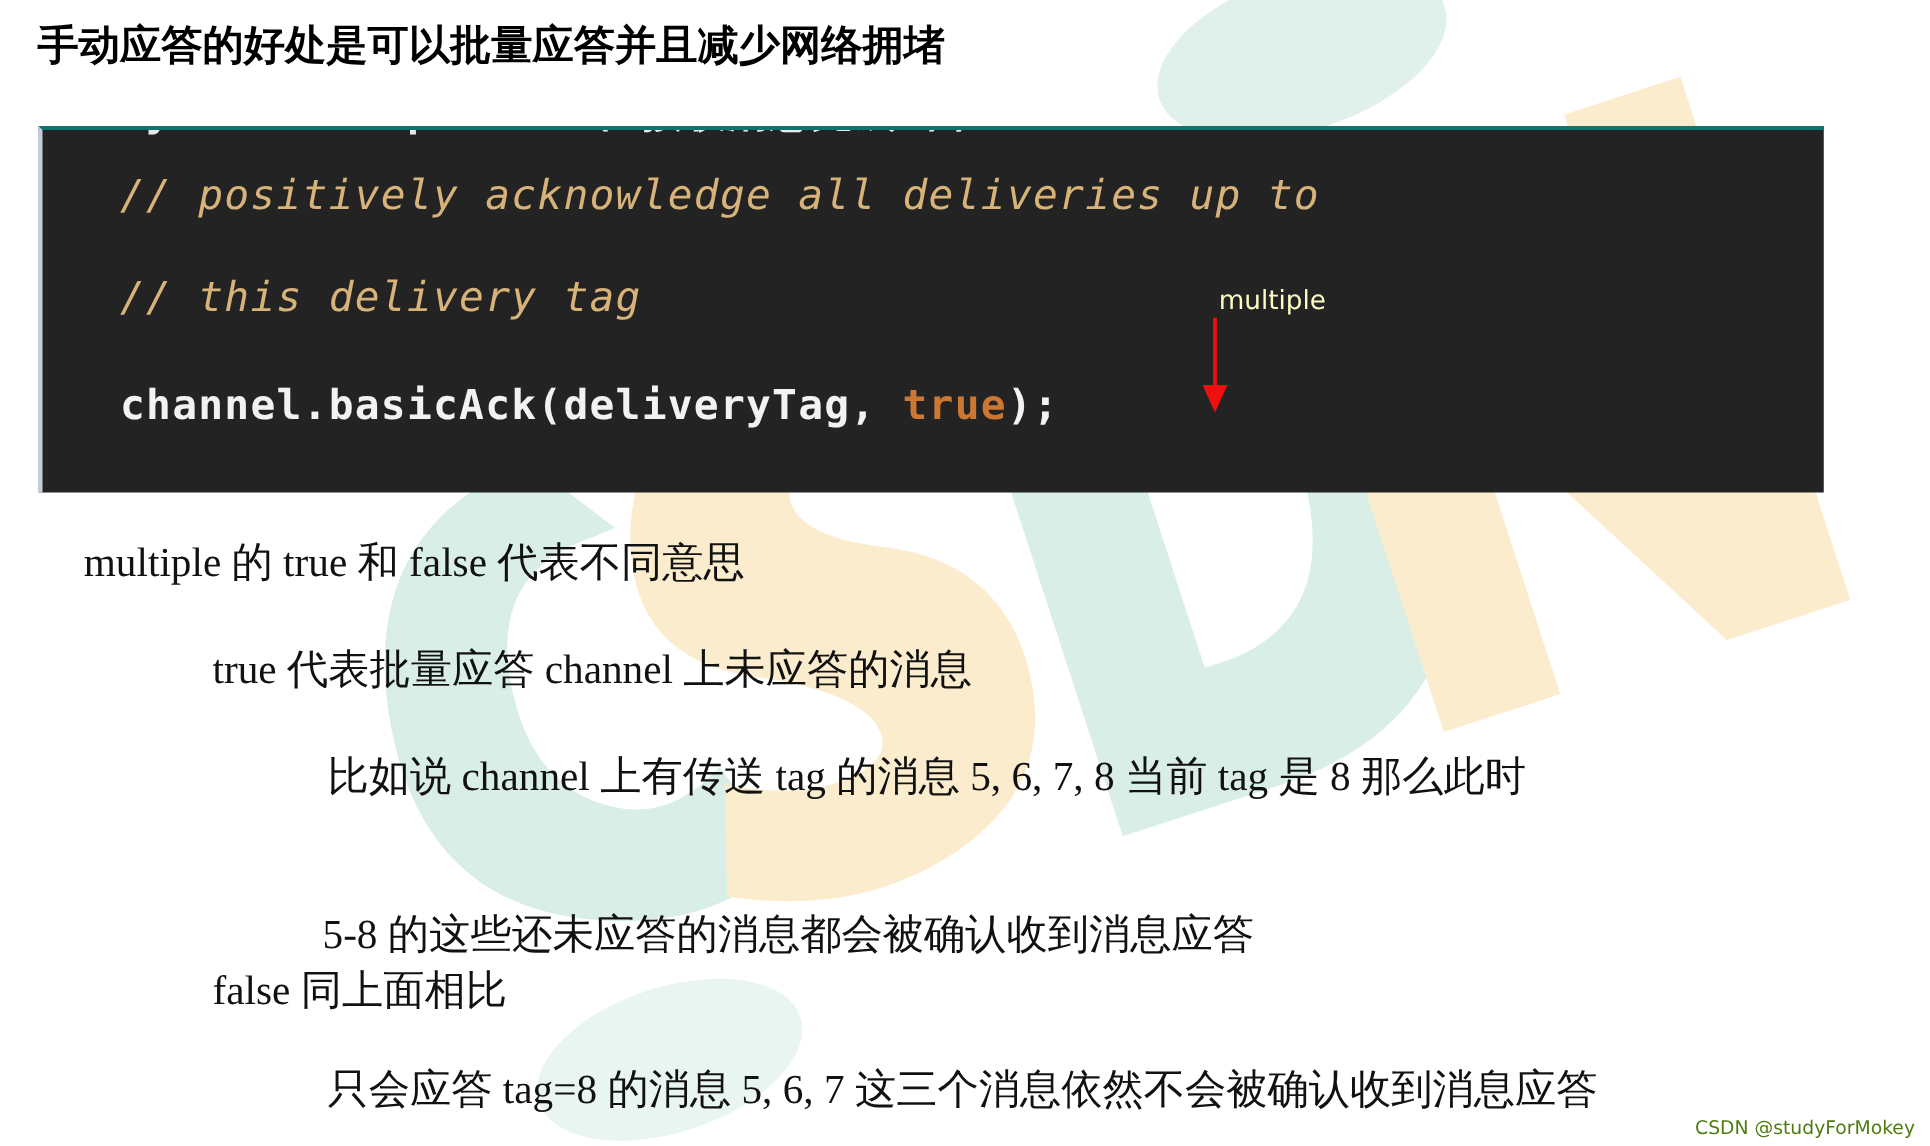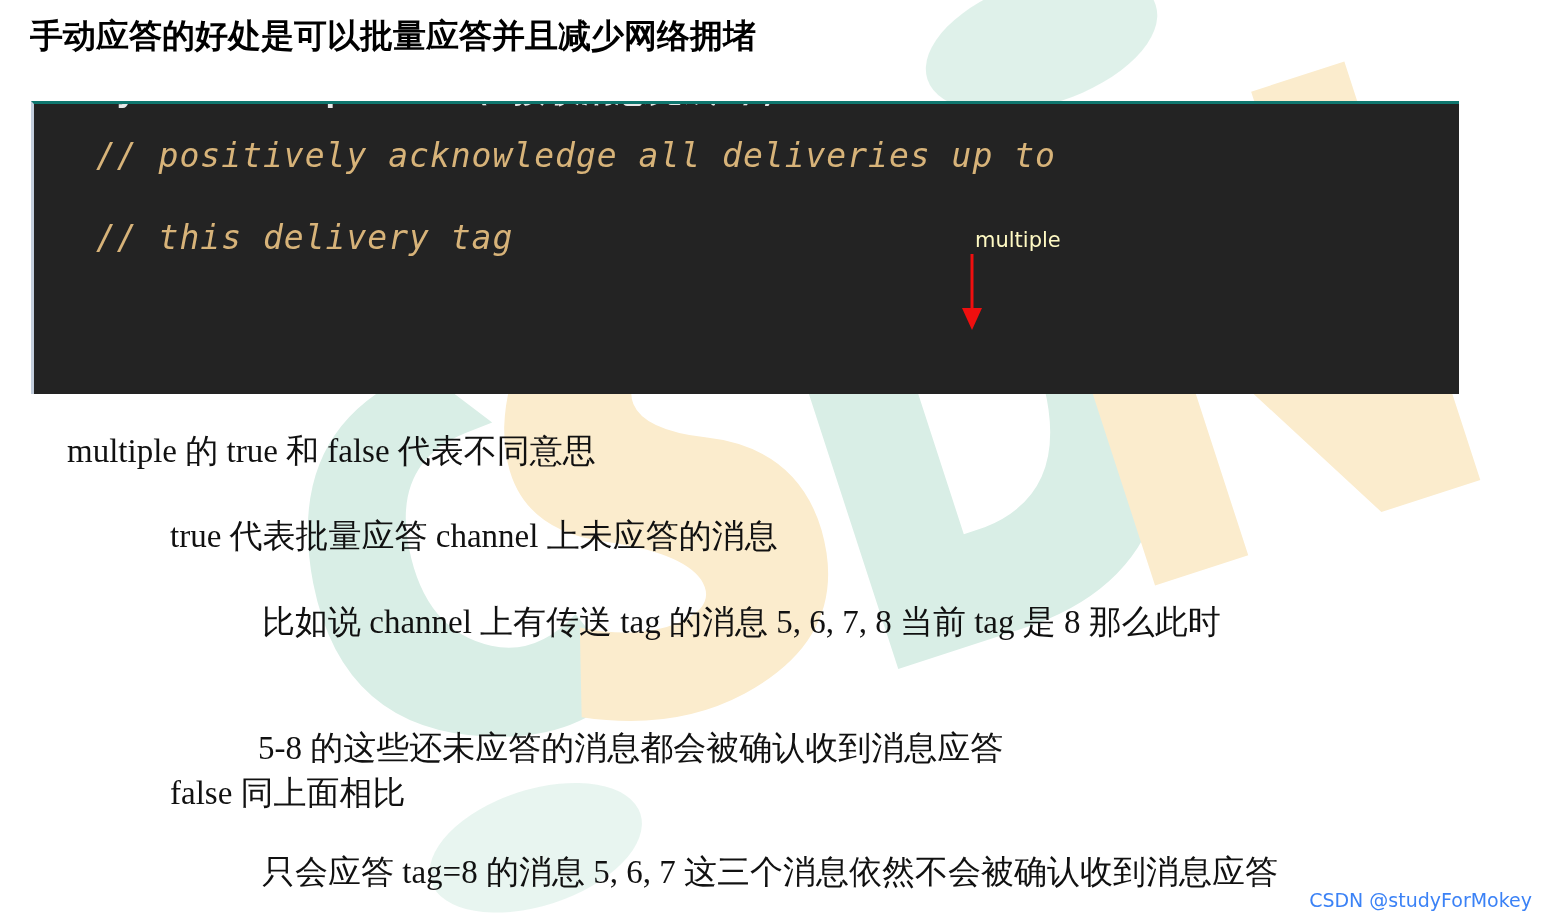--- a/index.html
+++ b/index.html
@@ -155,6 +155,7 @@
 
   <div class="code-line code-comment" id="code-line-comment2">// this delivery tag</div>
 
+  <div class="code-line" id="code-line-main"><span>channel.basicAck(deliveryTag, </span><span class="lit-true">true</span><span>);</span></div>
 
   <div id="annotation-label">multiple</div>
 

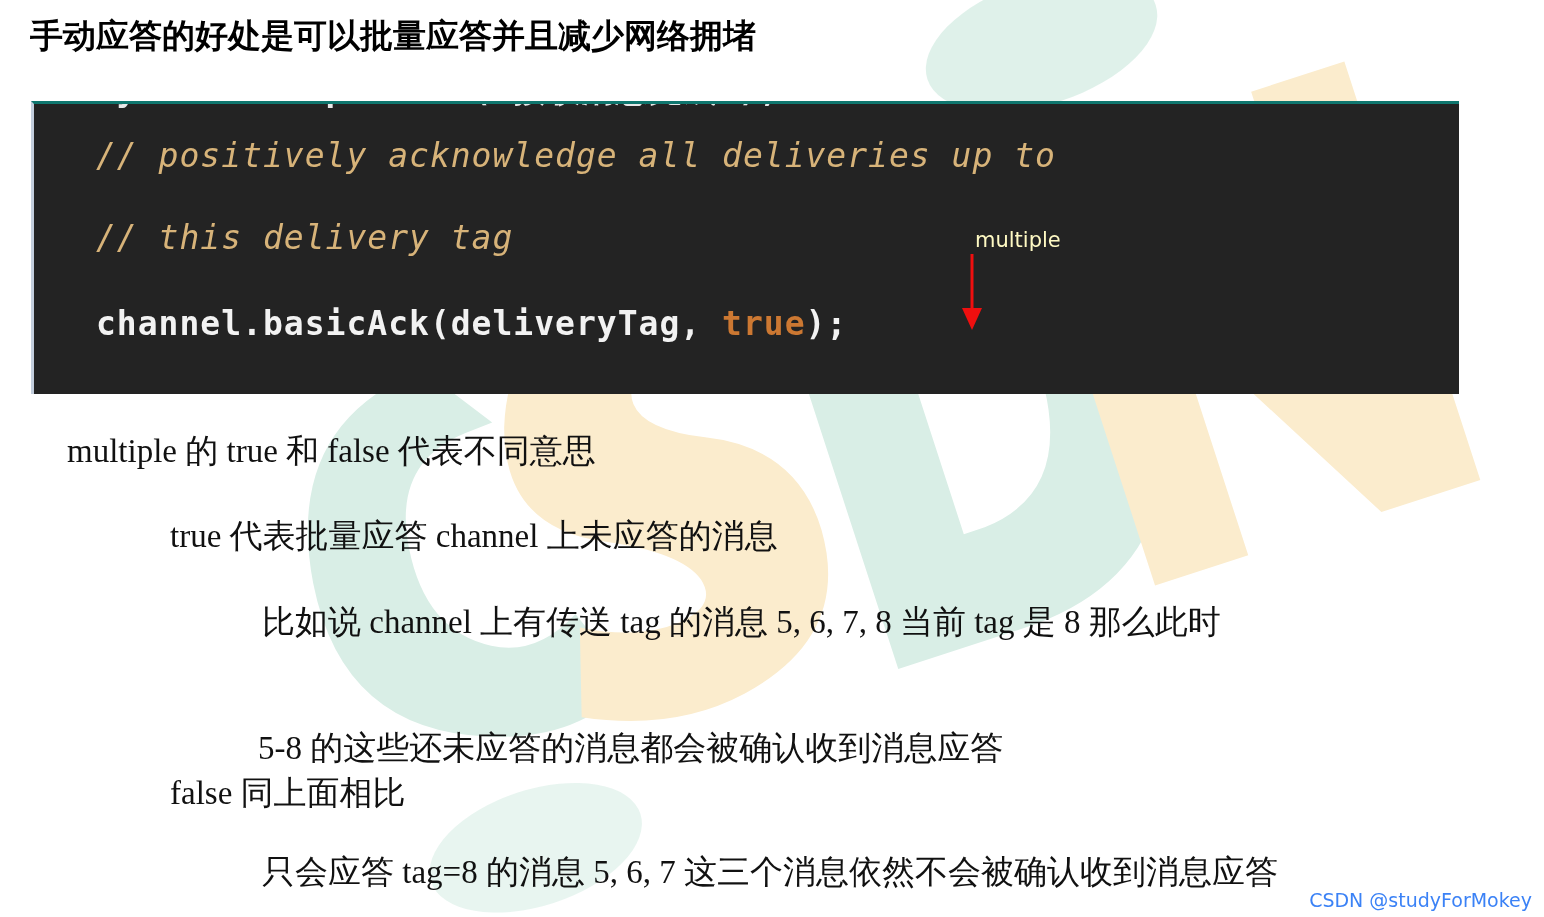--- a/index.html
+++ b/index.html
@@ -123,8 +123,8 @@
     right: 12px;
     bottom: 6px;
     font-family: "DejaVu Sans", "Liberation Sans", sans-serif;
-    font-size: 19px;
-    color: #3b82f6;
+    font-size: 15px;
+    color: #4d7c0f;
     white-space: nowrap;
     z-index: 7;
   }

